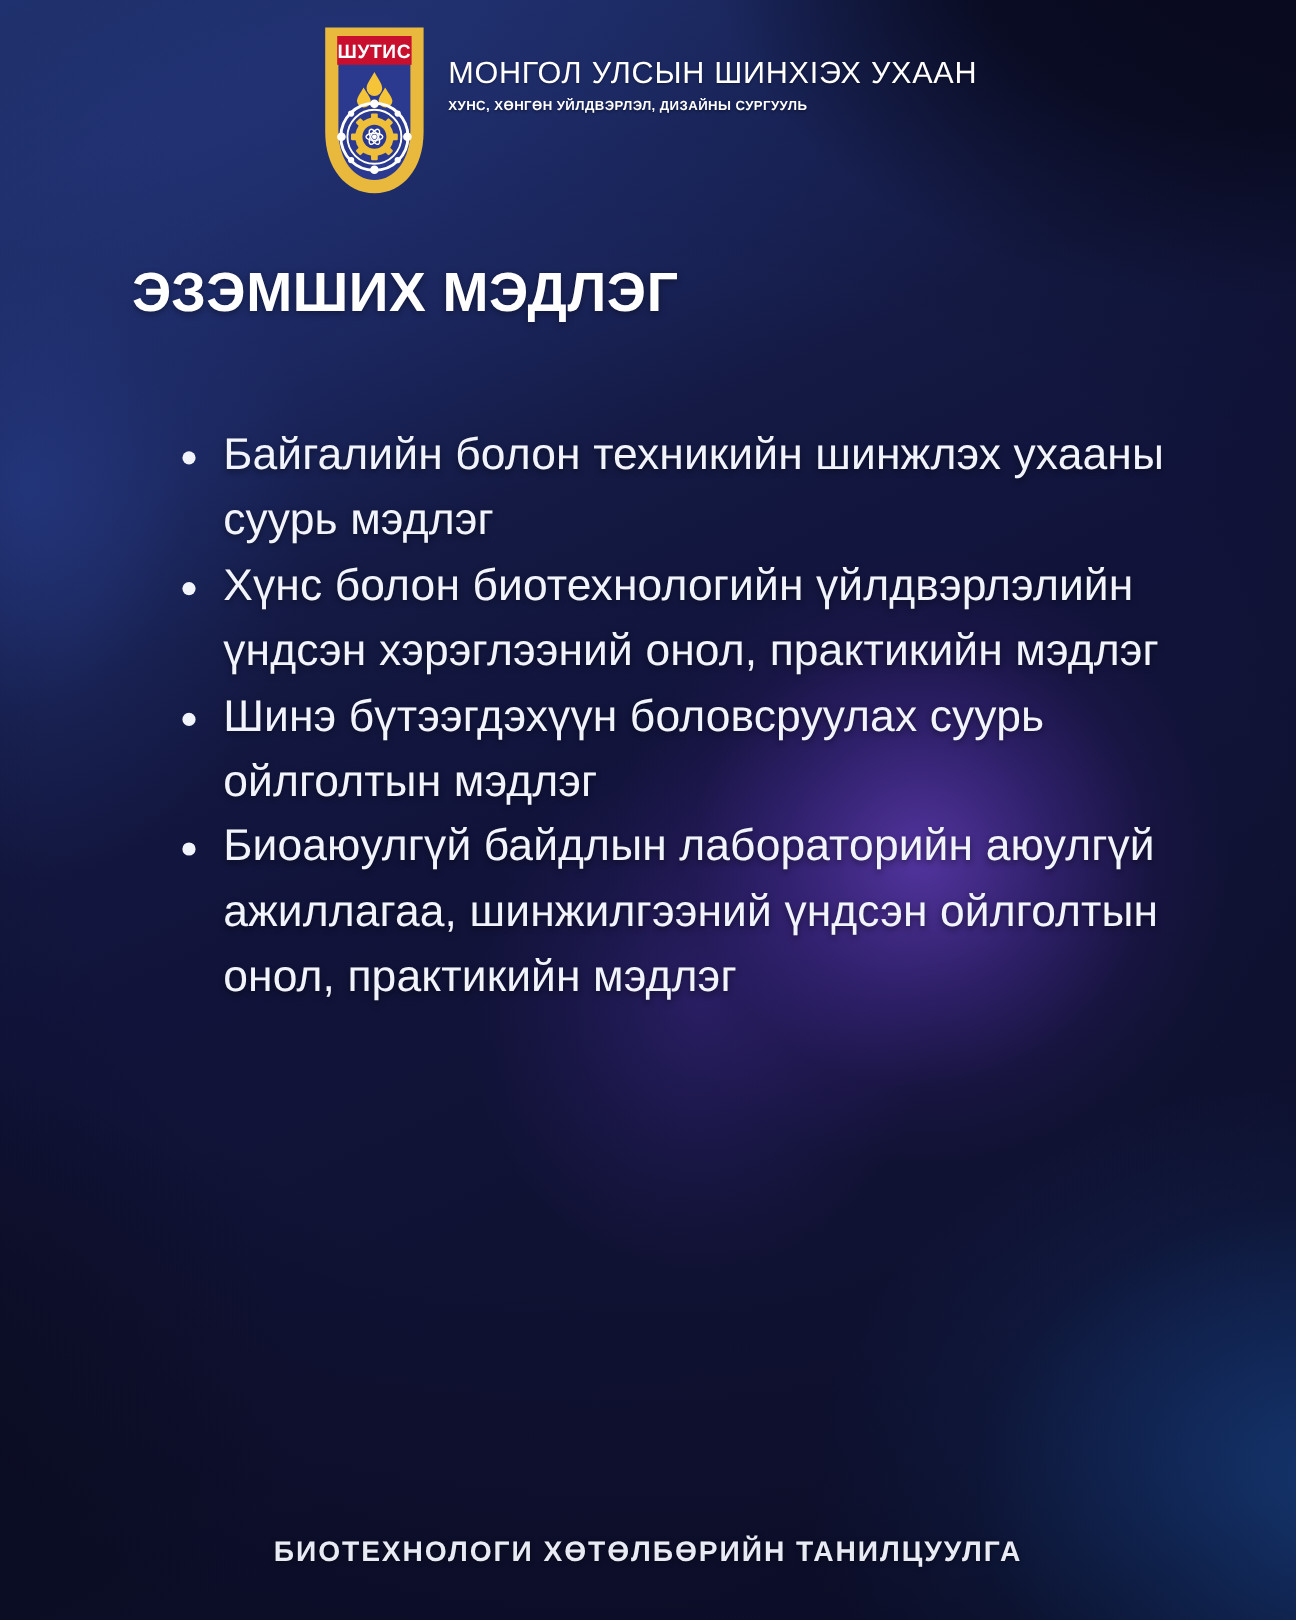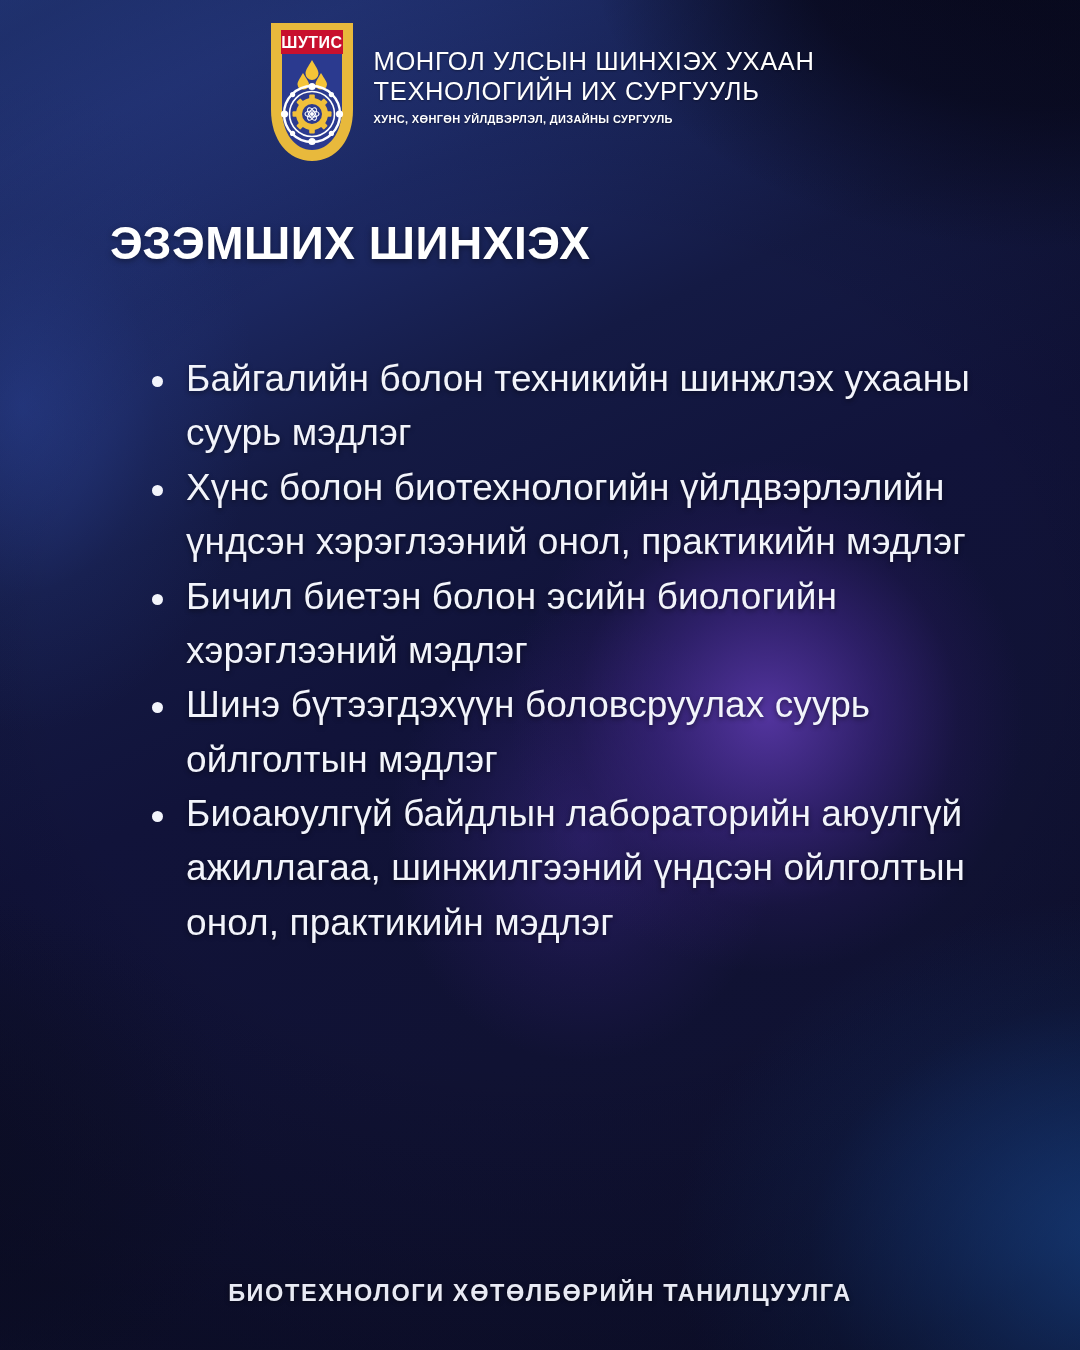--- a/index.html
+++ b/index.html
@@ -234,7 +234,6 @@
 
     <div class="header-text">
       <div class="uni-line">МОНГОЛ УЛСЫН ШИНХIЭХ УХААН</div>
-      <div class="uni-line">ТЕХНОЛОГИЙН ИХ СУРГУУЛЬ</div>
       <div class="school-line">ХУНС, ХӨНГӨН УЙЛДВЭРЛЭЛ, ДИЗАЙНЫ СУРГУУЛЬ</div>
     </div>
 

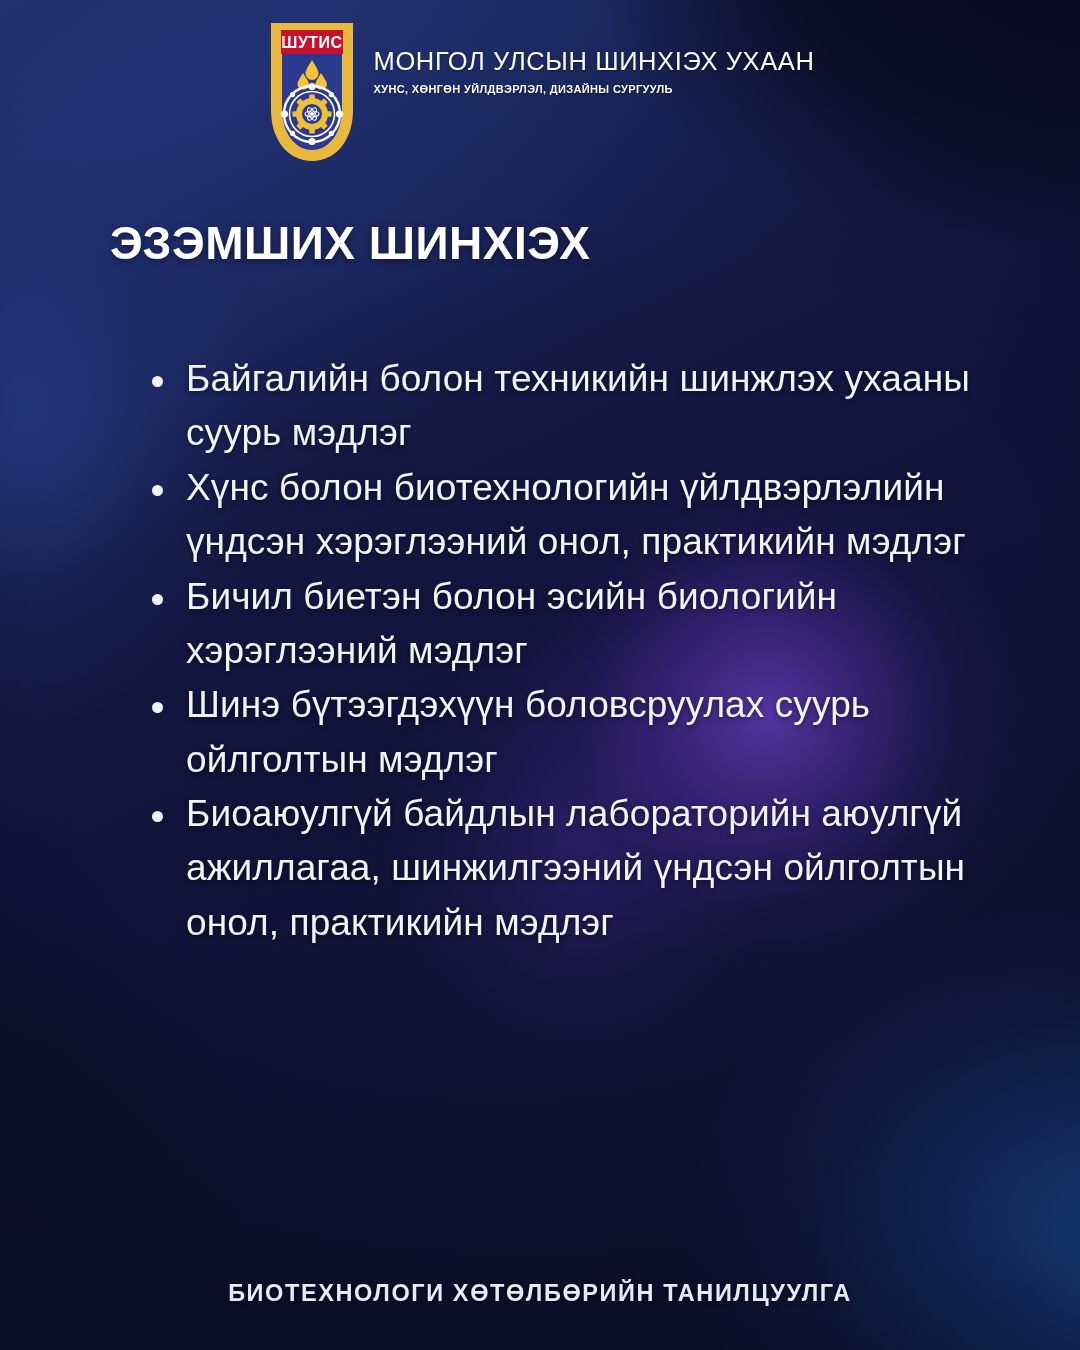--- a/index.html
+++ b/index.html
@@ -239,7 +239,7 @@
 
   </div>
 
-  <div class="title">ЭЗЭМШИХ ШИНХIЭХ</div>
+  <div class="title">ЭЗЭМШИХ МЭДЛЭГ</div>
 
   <ul class="bullet-list">
     <li class="bullet-item">

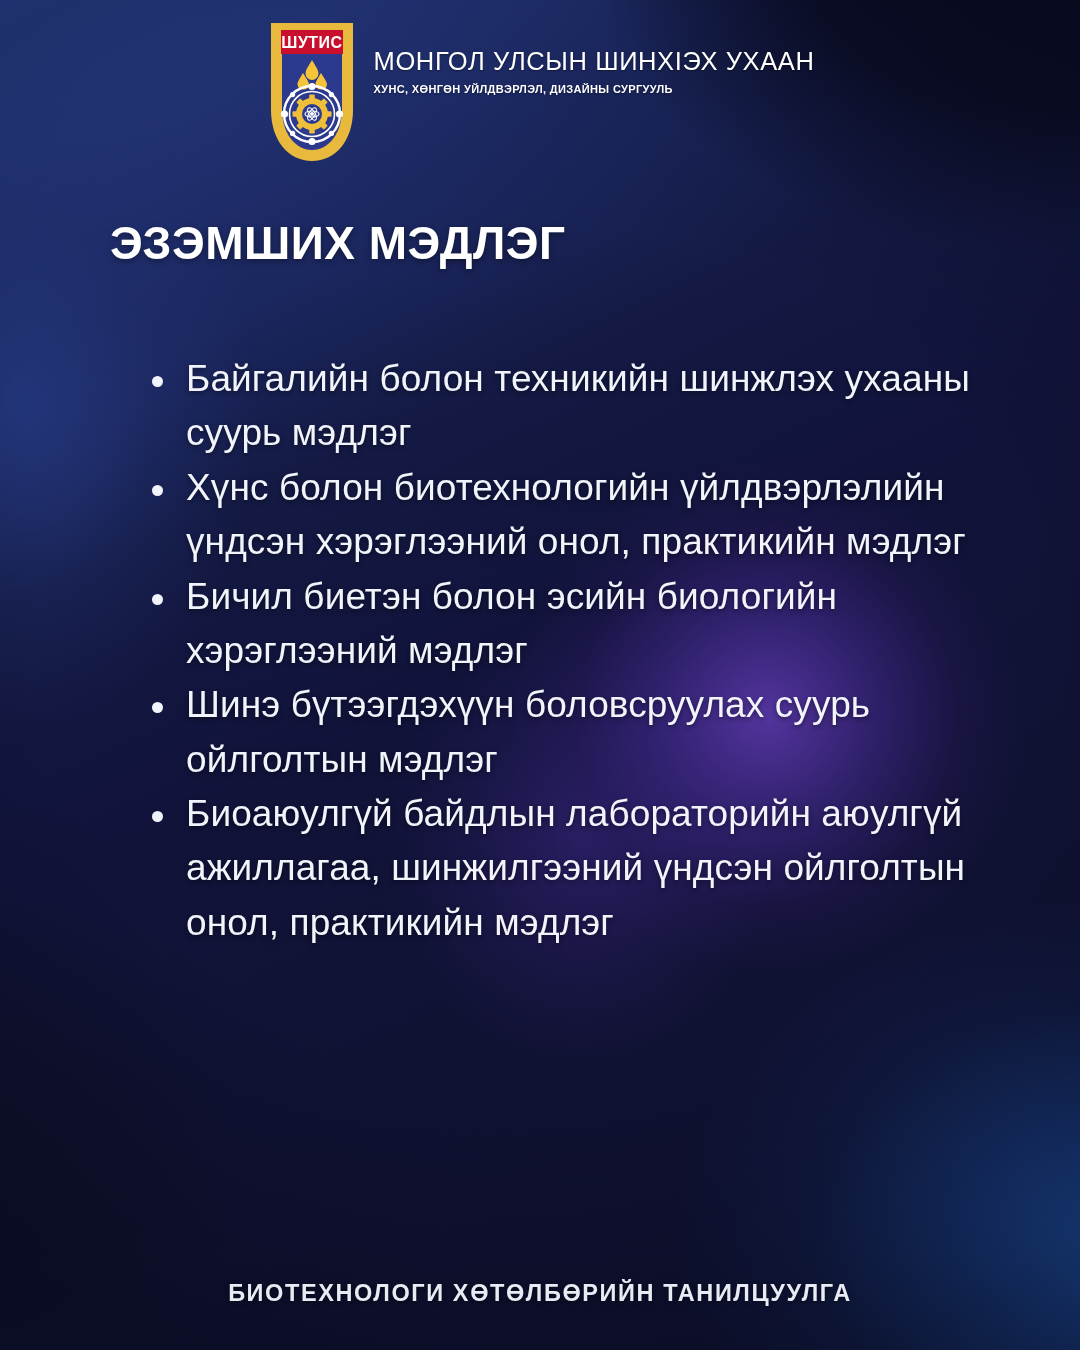--- a/index.html
+++ b/index.html
@@ -252,10 +252,6 @@
     </li>
     <li class="bullet-item">
       <span class="bullet-dot"></span>
-      <span>Бичил биетэн болон эсийн биологийн хэрэглээний мэдлэг</span>
-    </li>
-    <li class="bullet-item">
-      <span class="bullet-dot"></span>
       <span>Шинэ бүтээгдэхүүн боловсруулах суурь ойлголтын мэдлэг</span>
     </li>
     <li class="bullet-item">

